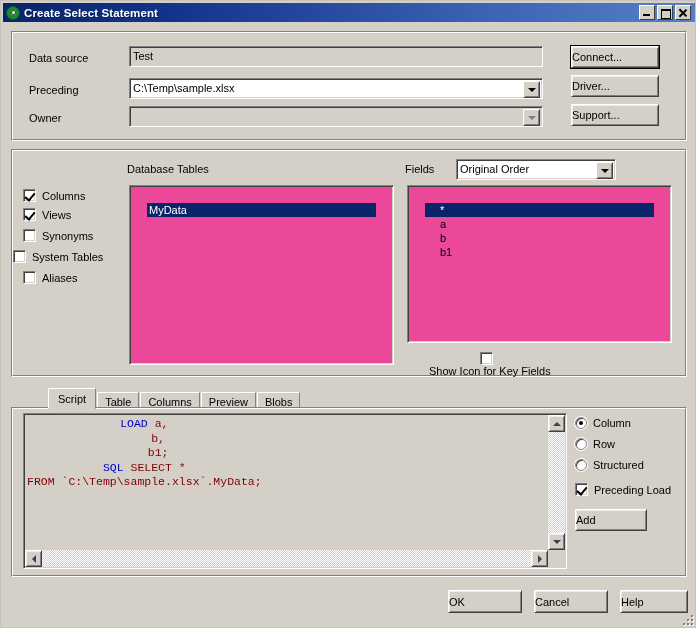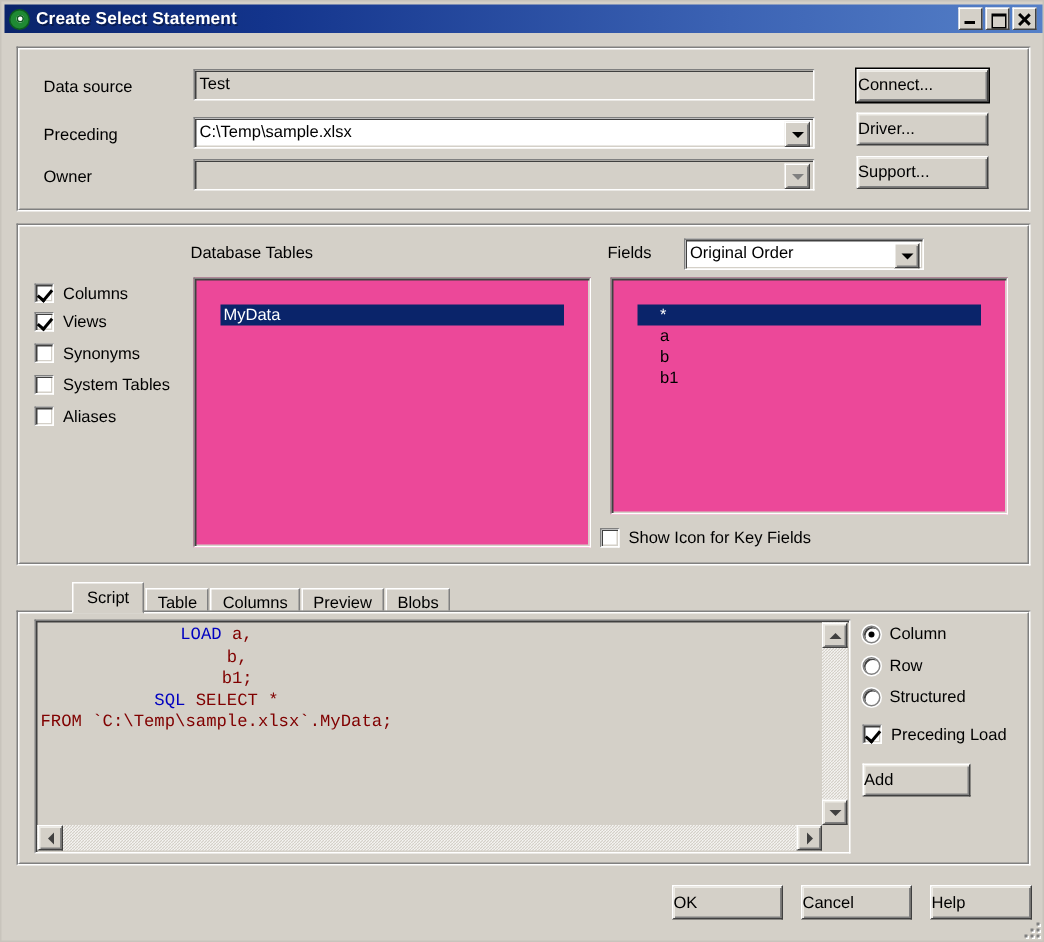--- a/index.html
+++ b/index.html
@@ -315,7 +315,7 @@
     <span class="box"></span>
     <span>Synonyms</span>
   </div>
-  <div class="chk" style="left:22px; top:249px;justify-content:space-between;">
+  <div class="chk" style="left:12px; top:249px;justify-content:space-between;">
     <span class="box"></span>
     <span>System Tables</span>
   </div>

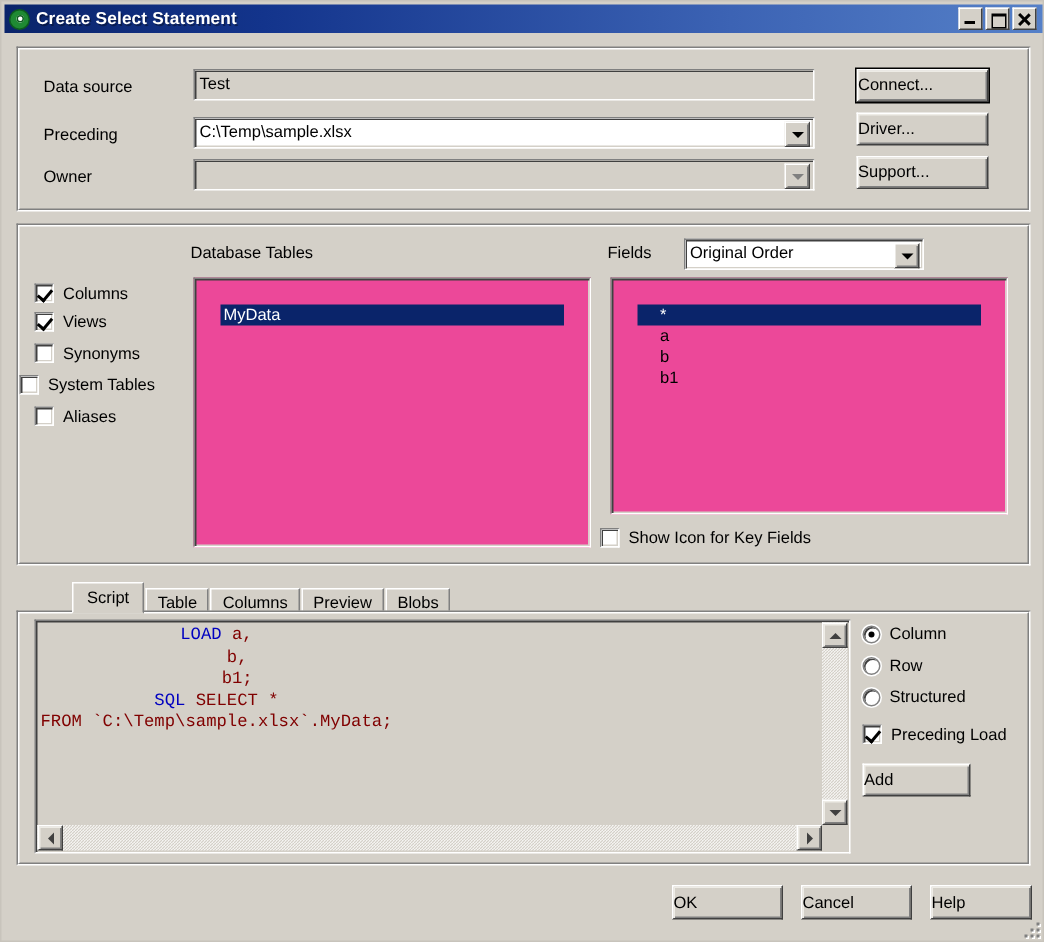--- a/index.html
+++ b/index.html
@@ -342,7 +342,7 @@
     <div class="litem indent">b1</div>
   </div>
 
-  <div class="chk" style="left:399px; top:351px;">
+  <div class="chk" style="left:428px; top:351px;flex-direction:column;">
     <span class="box"></span>
     <span>Show Icon for Key Fields</span>
   </div>

